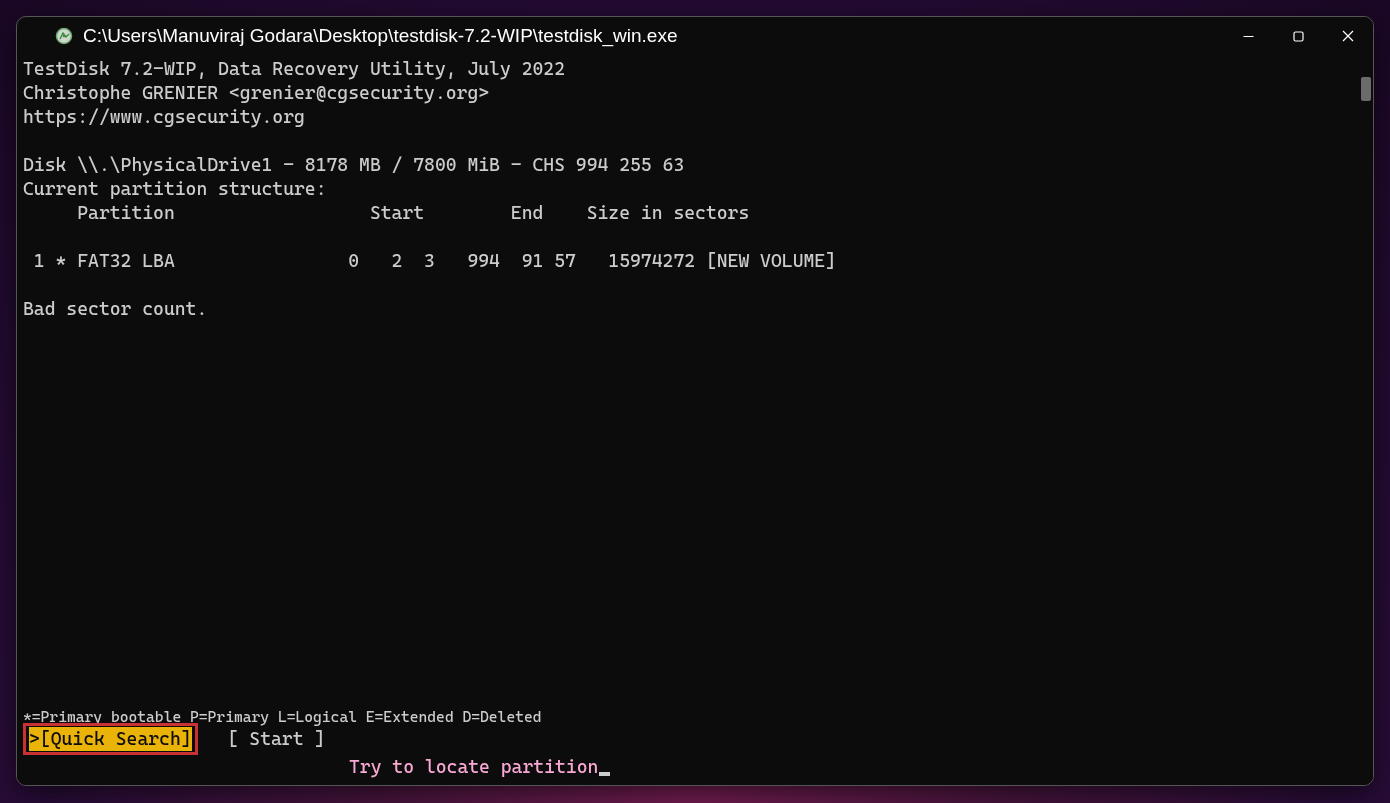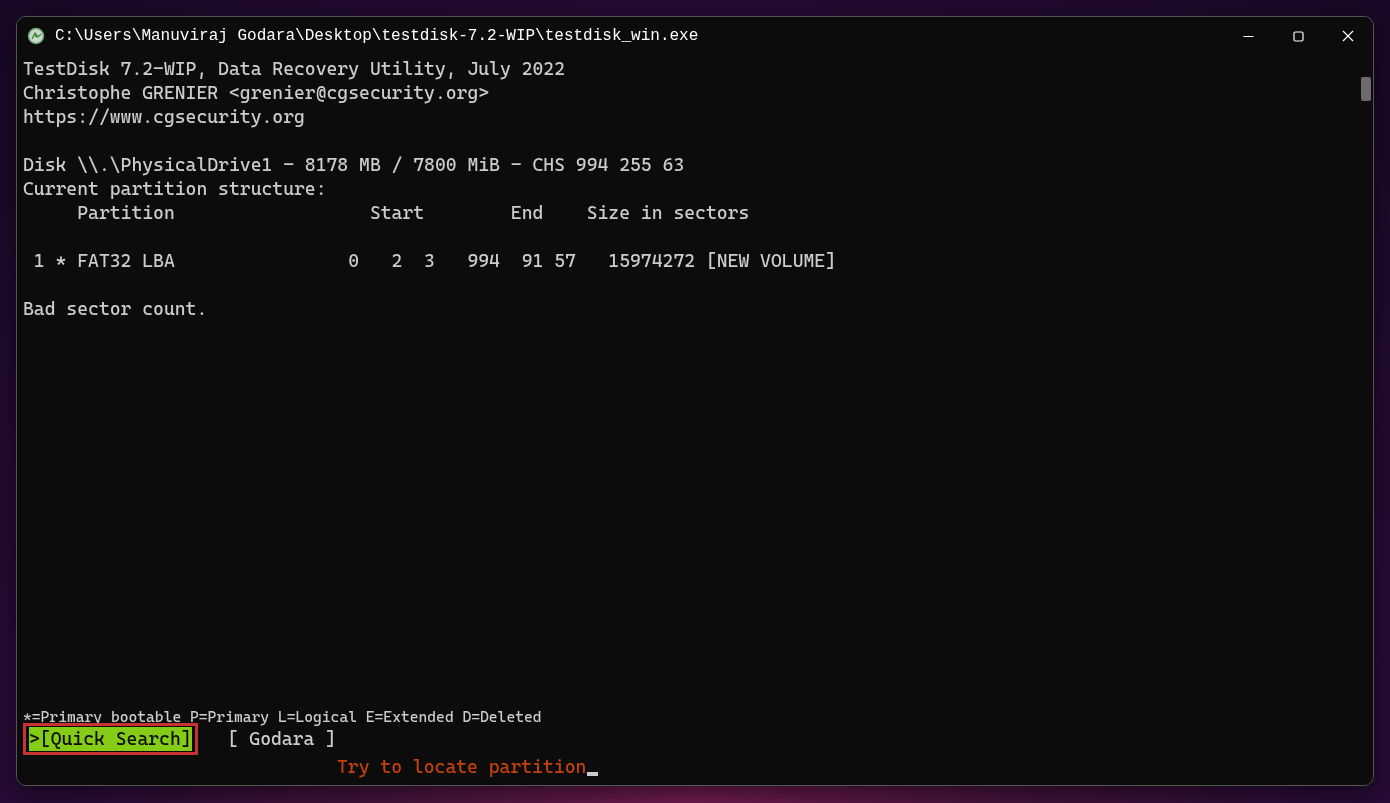--- a/index.html
+++ b/index.html
@@ -31,10 +31,11 @@
     align-items: center;
     padding-left: 10px;
     color: #ffffff;
-    font-size: 16px;
-    font-family: Liberation Mono, monospace;
+    font-size: 19px;
+    font-family: Liberation Sans, sans-serif;
     flex-shrink: 0;
     position: relative;
+    margin-left: 28px;
   }
   .titlebar .app-icon {
     width: 18px;

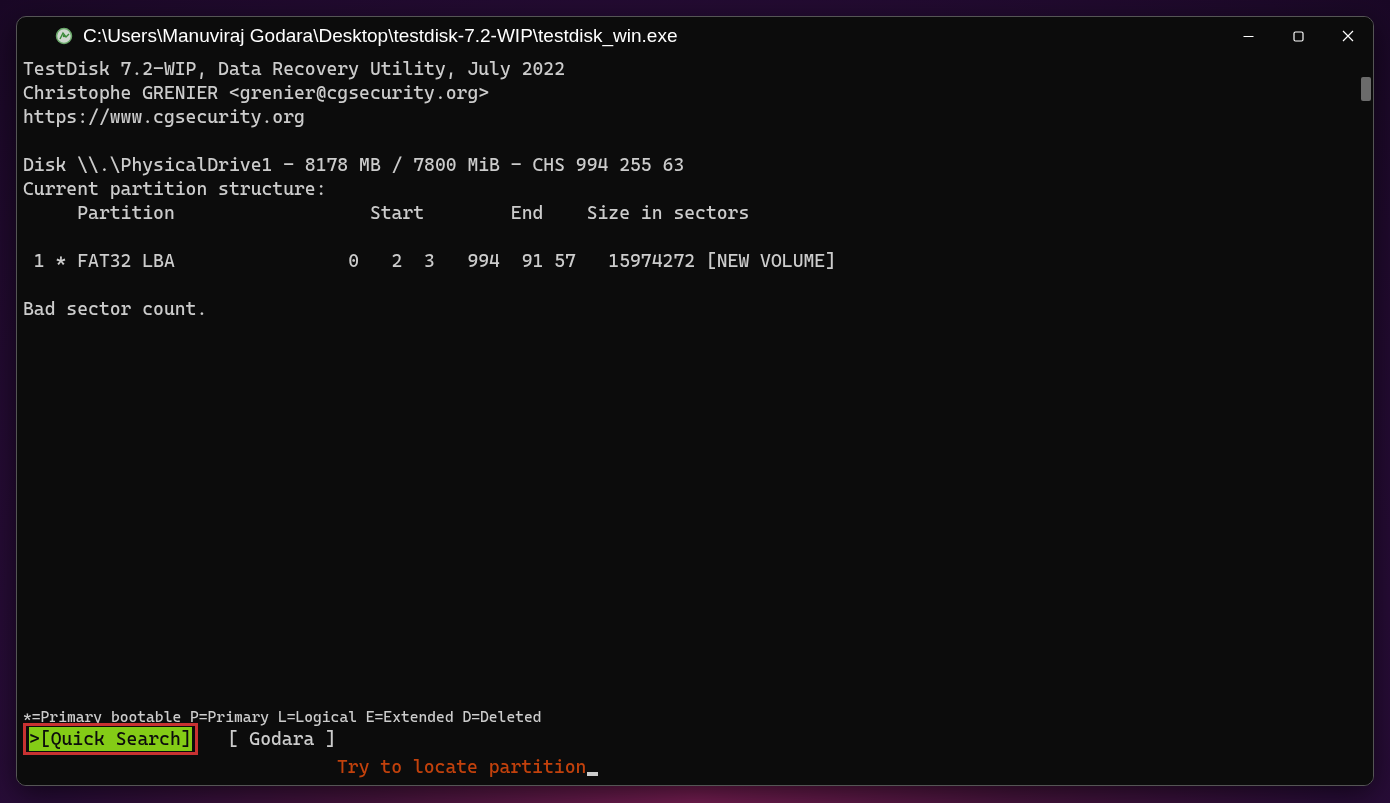--- a/index.html
+++ b/index.html
@@ -102,7 +102,7 @@
     position: relative;
   }
   .menu-selected {
-    background: #84cc16;
+    background: #eab308;
     color: #0c0c0c;
     padding: 0 0;
     display: inline-block;

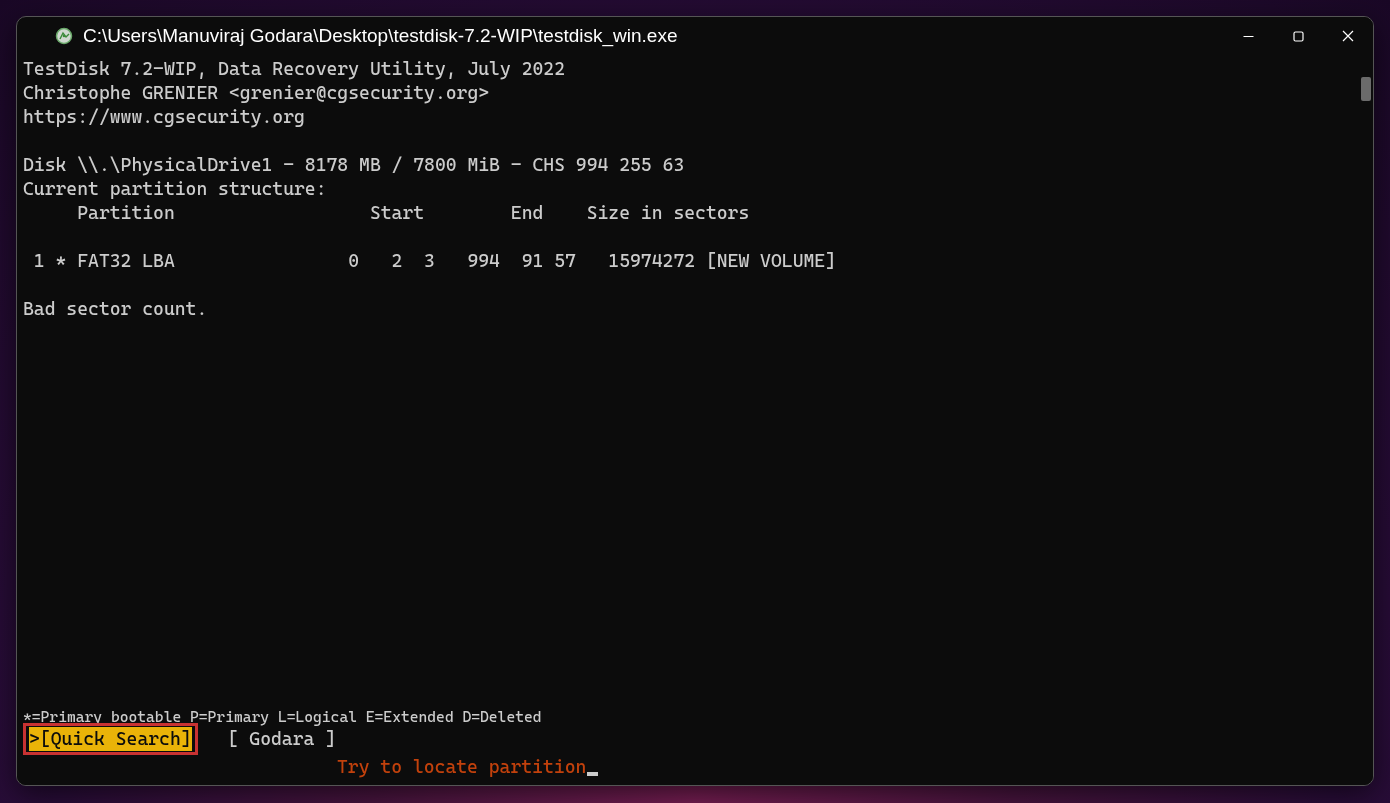--- a/index.html
+++ b/index.html
@@ -193,7 +193,7 @@
         <span class="menu-selected">&gt;[Quick Search]</span>
       </span>
       <span class="menu-sep"></span>
-      <span class="menu-item">[ Godara ]</span>
+      <span class="menu-item">[ Start ]</span>
     </div>
 
     <div class="hint-row">

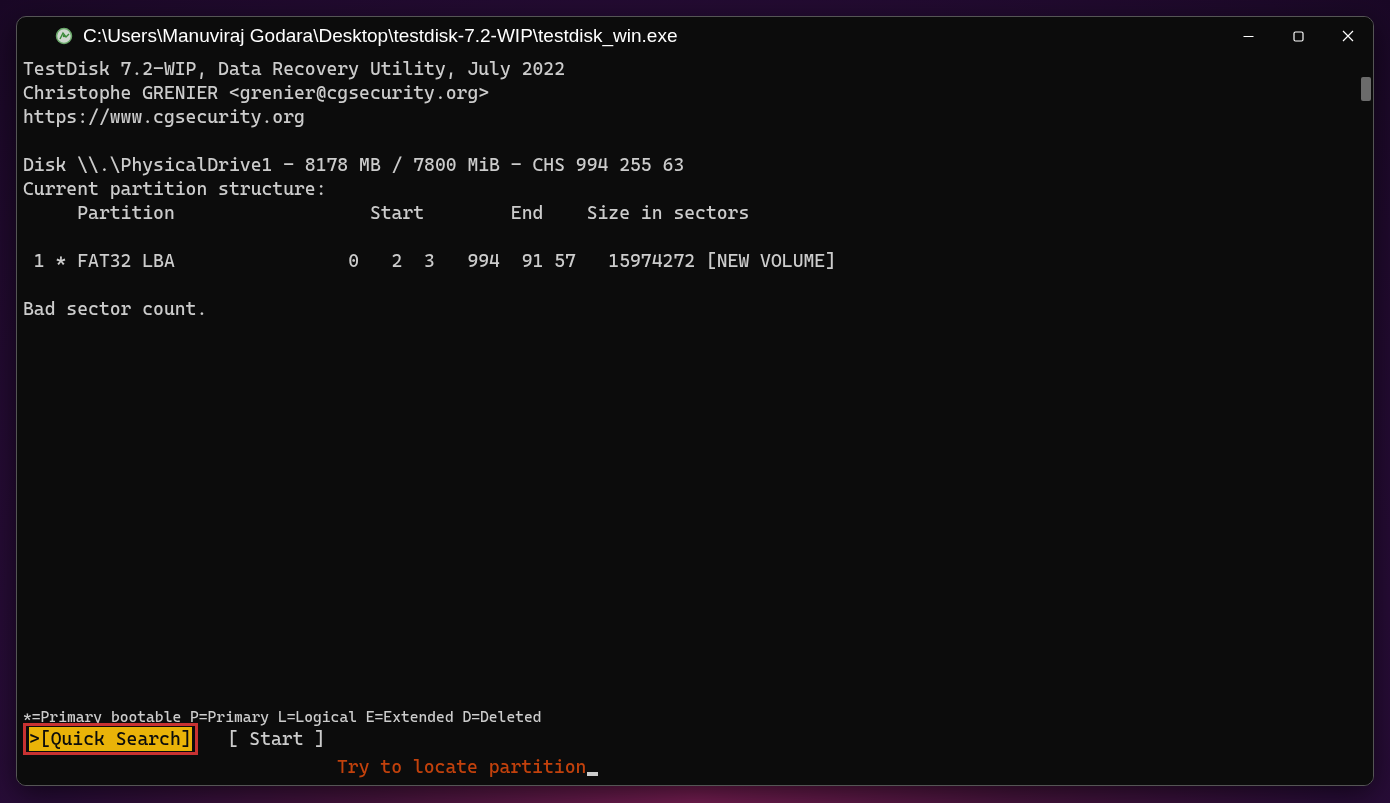--- a/index.html
+++ b/index.html
@@ -111,12 +111,12 @@
   .menu-item { display:inline-block; color:#cccccc; }
   .hint-row {
     position: absolute;
-    left: 10px;
+    left: 22px;
     bottom: 6px;
     right: 6px;
     font-size: 18.5px;
     line-height: 24px;
-    color: #c2410c;
+    color: #f9a8d4;
   }
   .hint-row .hint-text { display:inline-block; margin-left: 310px; }
   .cursor {

